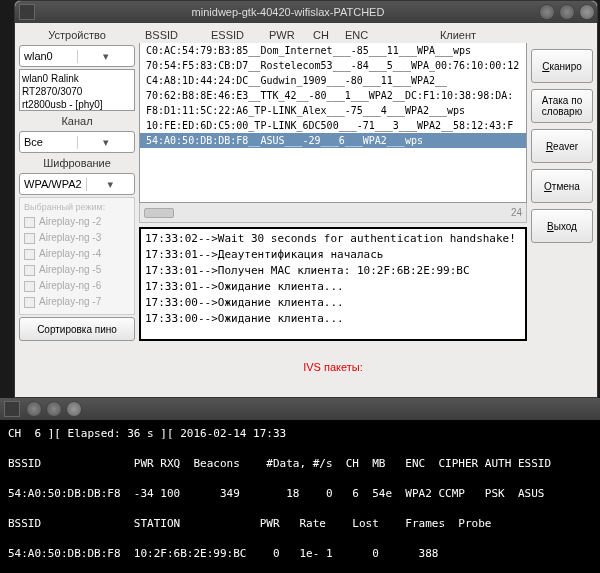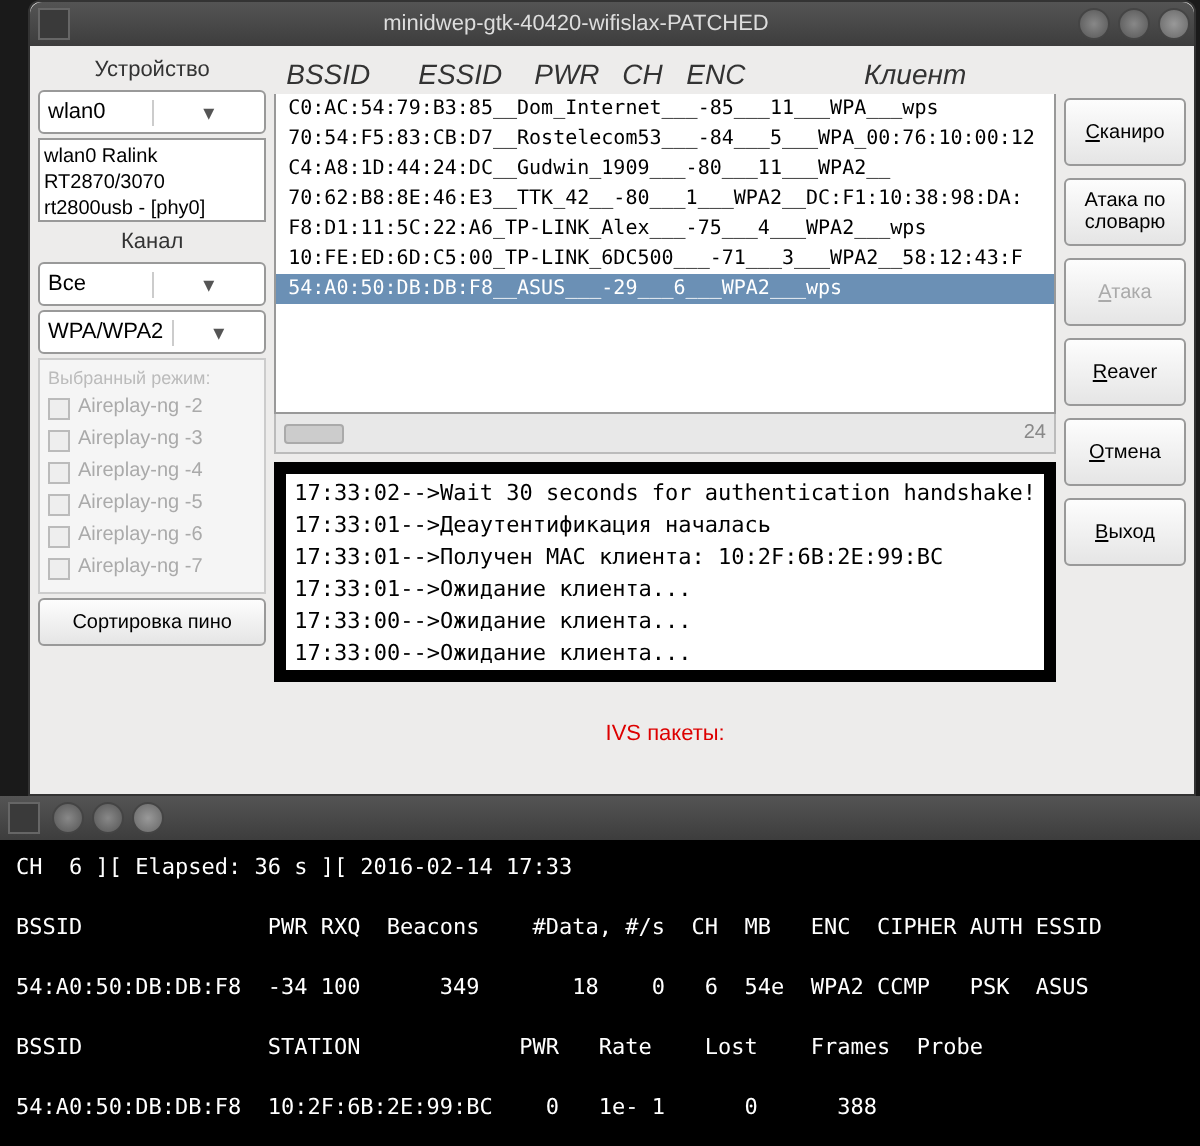--- a/index.html
+++ b/index.html
@@ -119,11 +119,10 @@
   .btn-tall { height: 34px; display:flex; align-items:center; justify-content:center; }
   .hdrrow {
     display: flex;
-    font-size: 14px;
+    font-size: 11px;
     padding: 2px 0;
     gap: 4px;
     color: #333;
-    font-style: italic;
   }
   .hdrrow span:nth-child(1){width:68px;padding-left:6px}
   .hdrrow span:nth-child(2){width:54px}

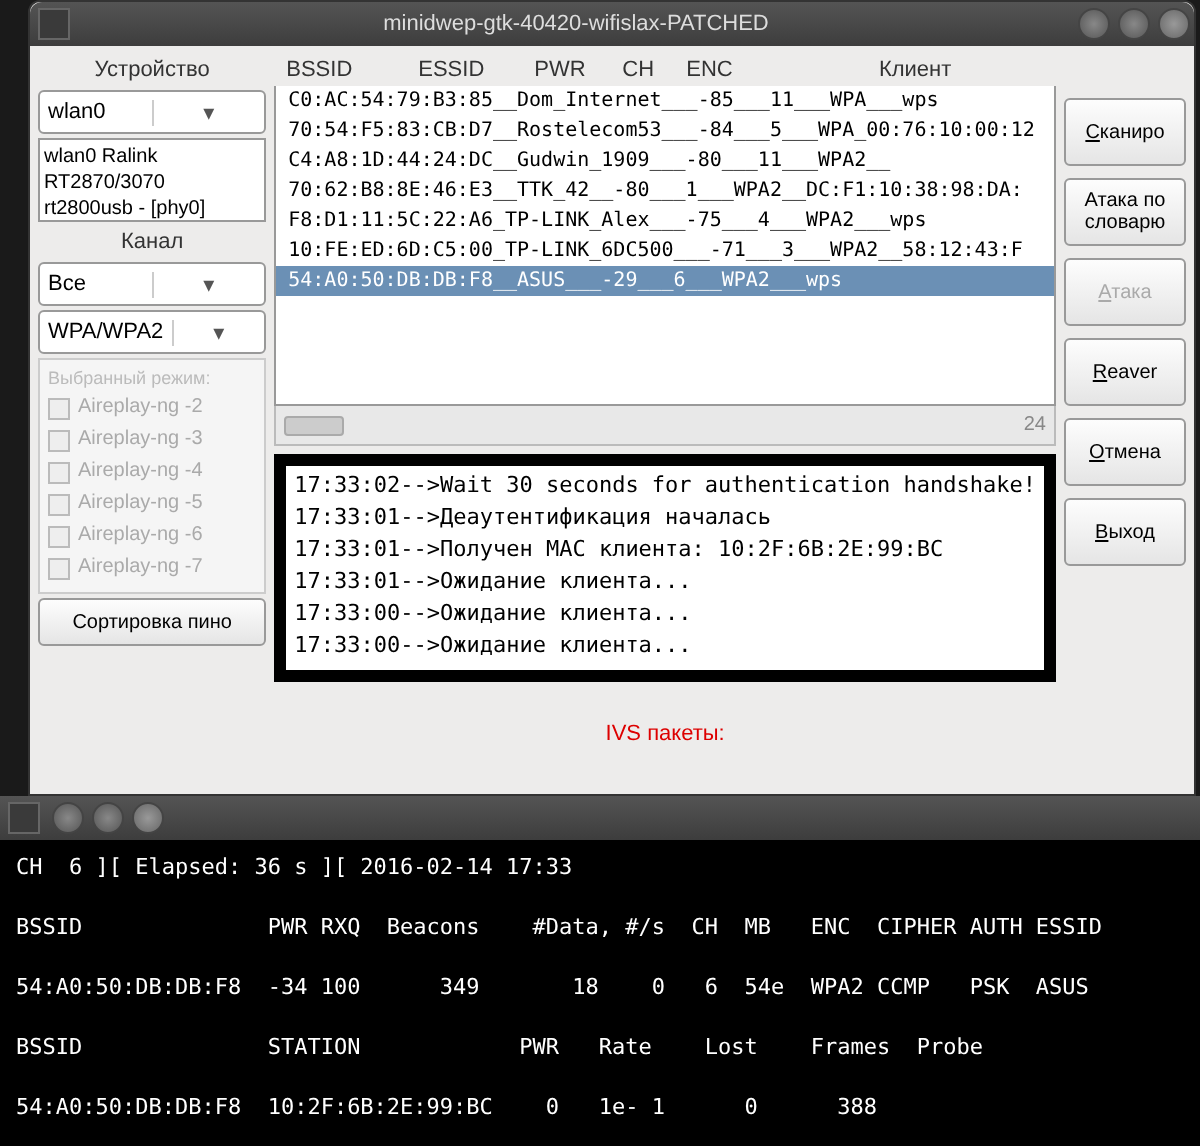--- a/index.html
+++ b/index.html
@@ -297,9 +297,6 @@
           <span><span class="underline-char">С</span><span id="b-scan">каниро</span></span>
         </div>
       <div class="btn btn-tall">Атака по словарю</div>
-      <div class="btn btn-tall disabled">
-          <span><span class="underline-char">А</span><span id="b-attack">така</span></span>
-        </div>
       <div class="btn btn-tall">
           <span><span class="underline-char">R</span><span id="b-reaver">eaver</span></span>
         </div>

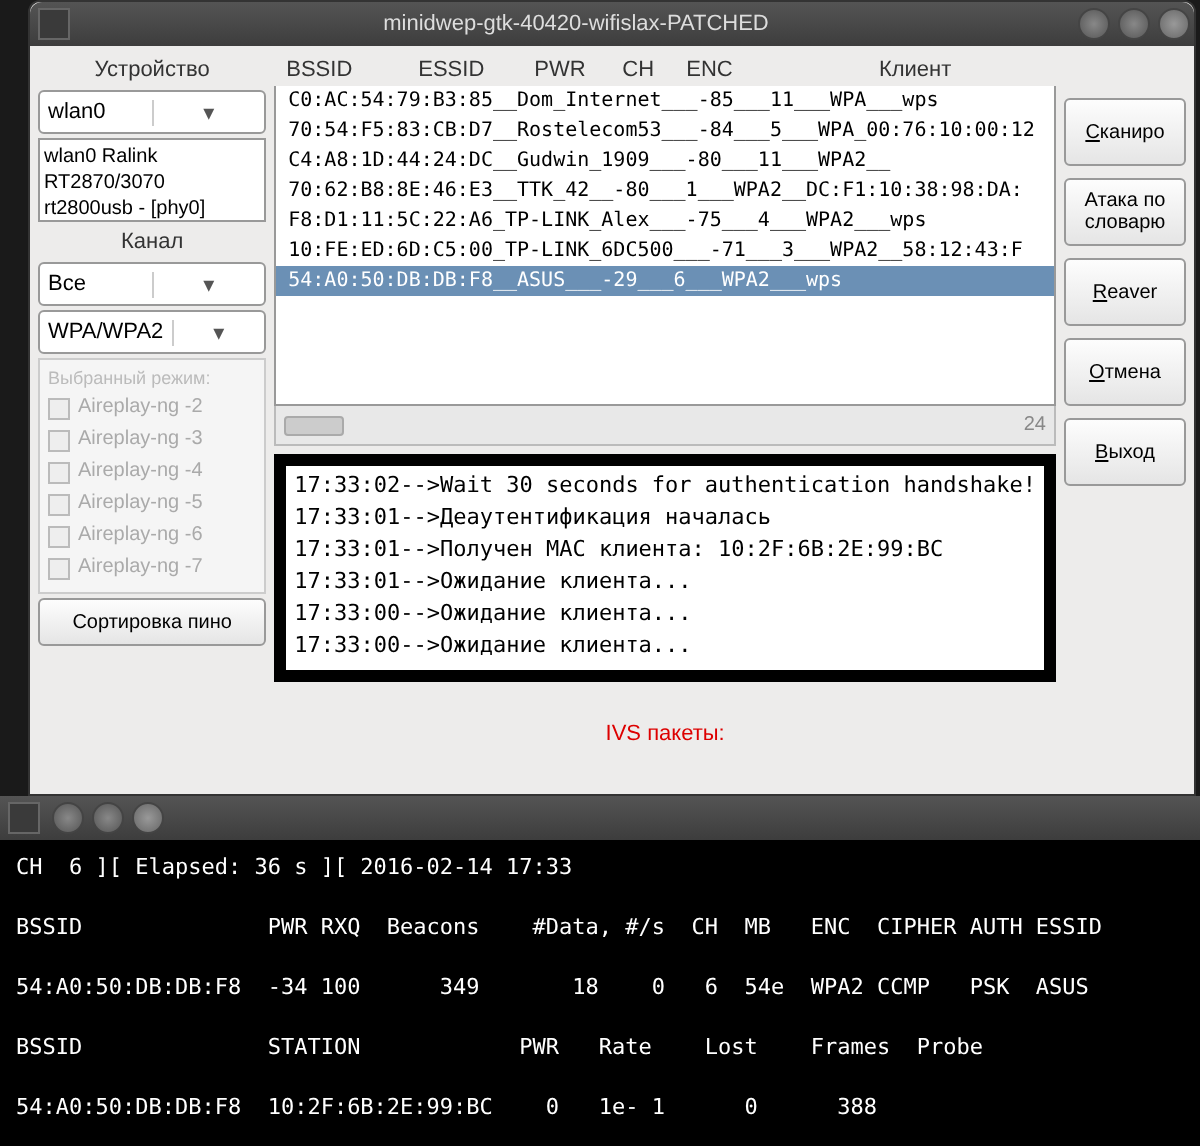--- a/index.html
+++ b/index.html
@@ -225,6 +225,7 @@
         <span>Все</span>
         <span class="arrow">▾</span>
       </div>
+      <div class="label">Шифрование</div>
       <div class="combo">
         <span>WPA/WPA2</span>
         <span class="arrow">▾</span>

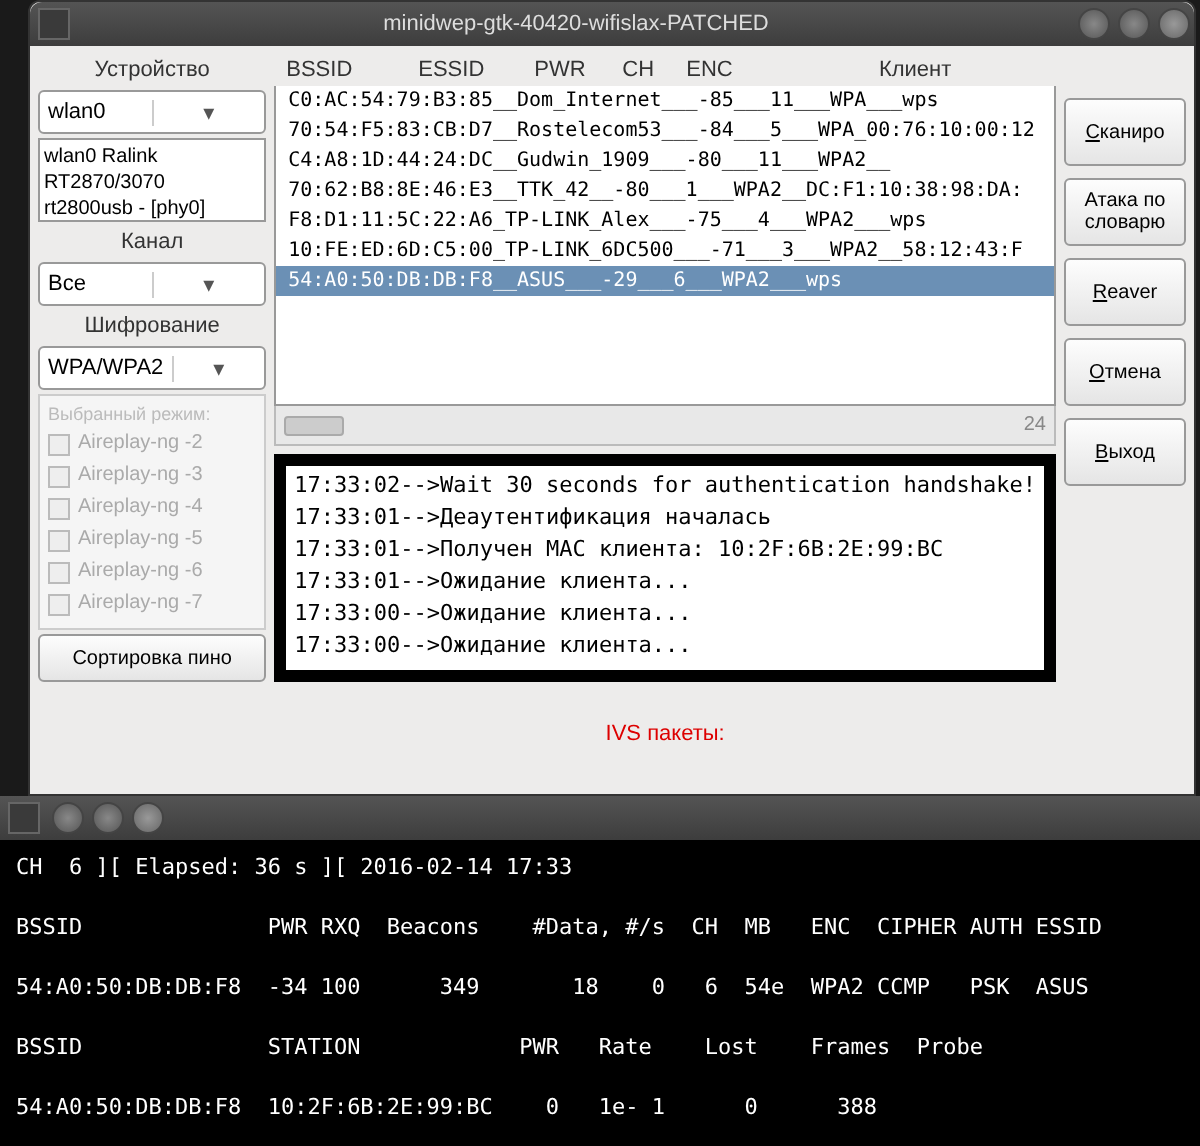--- a/index.html
+++ b/index.html
@@ -156,7 +156,7 @@
   .scroll-h .thumb { width: 30px; height: 10px; background: #ccc; border: 1px solid #aaa; border-radius: 2px; margin-left: 4px; }
   .log {
     background: #fff;
-    border: 6px solid #000000;
+    border: 2px solid #000000;
     flex: 1;
     margin-top: 4px;
     overflow-y: scroll;

